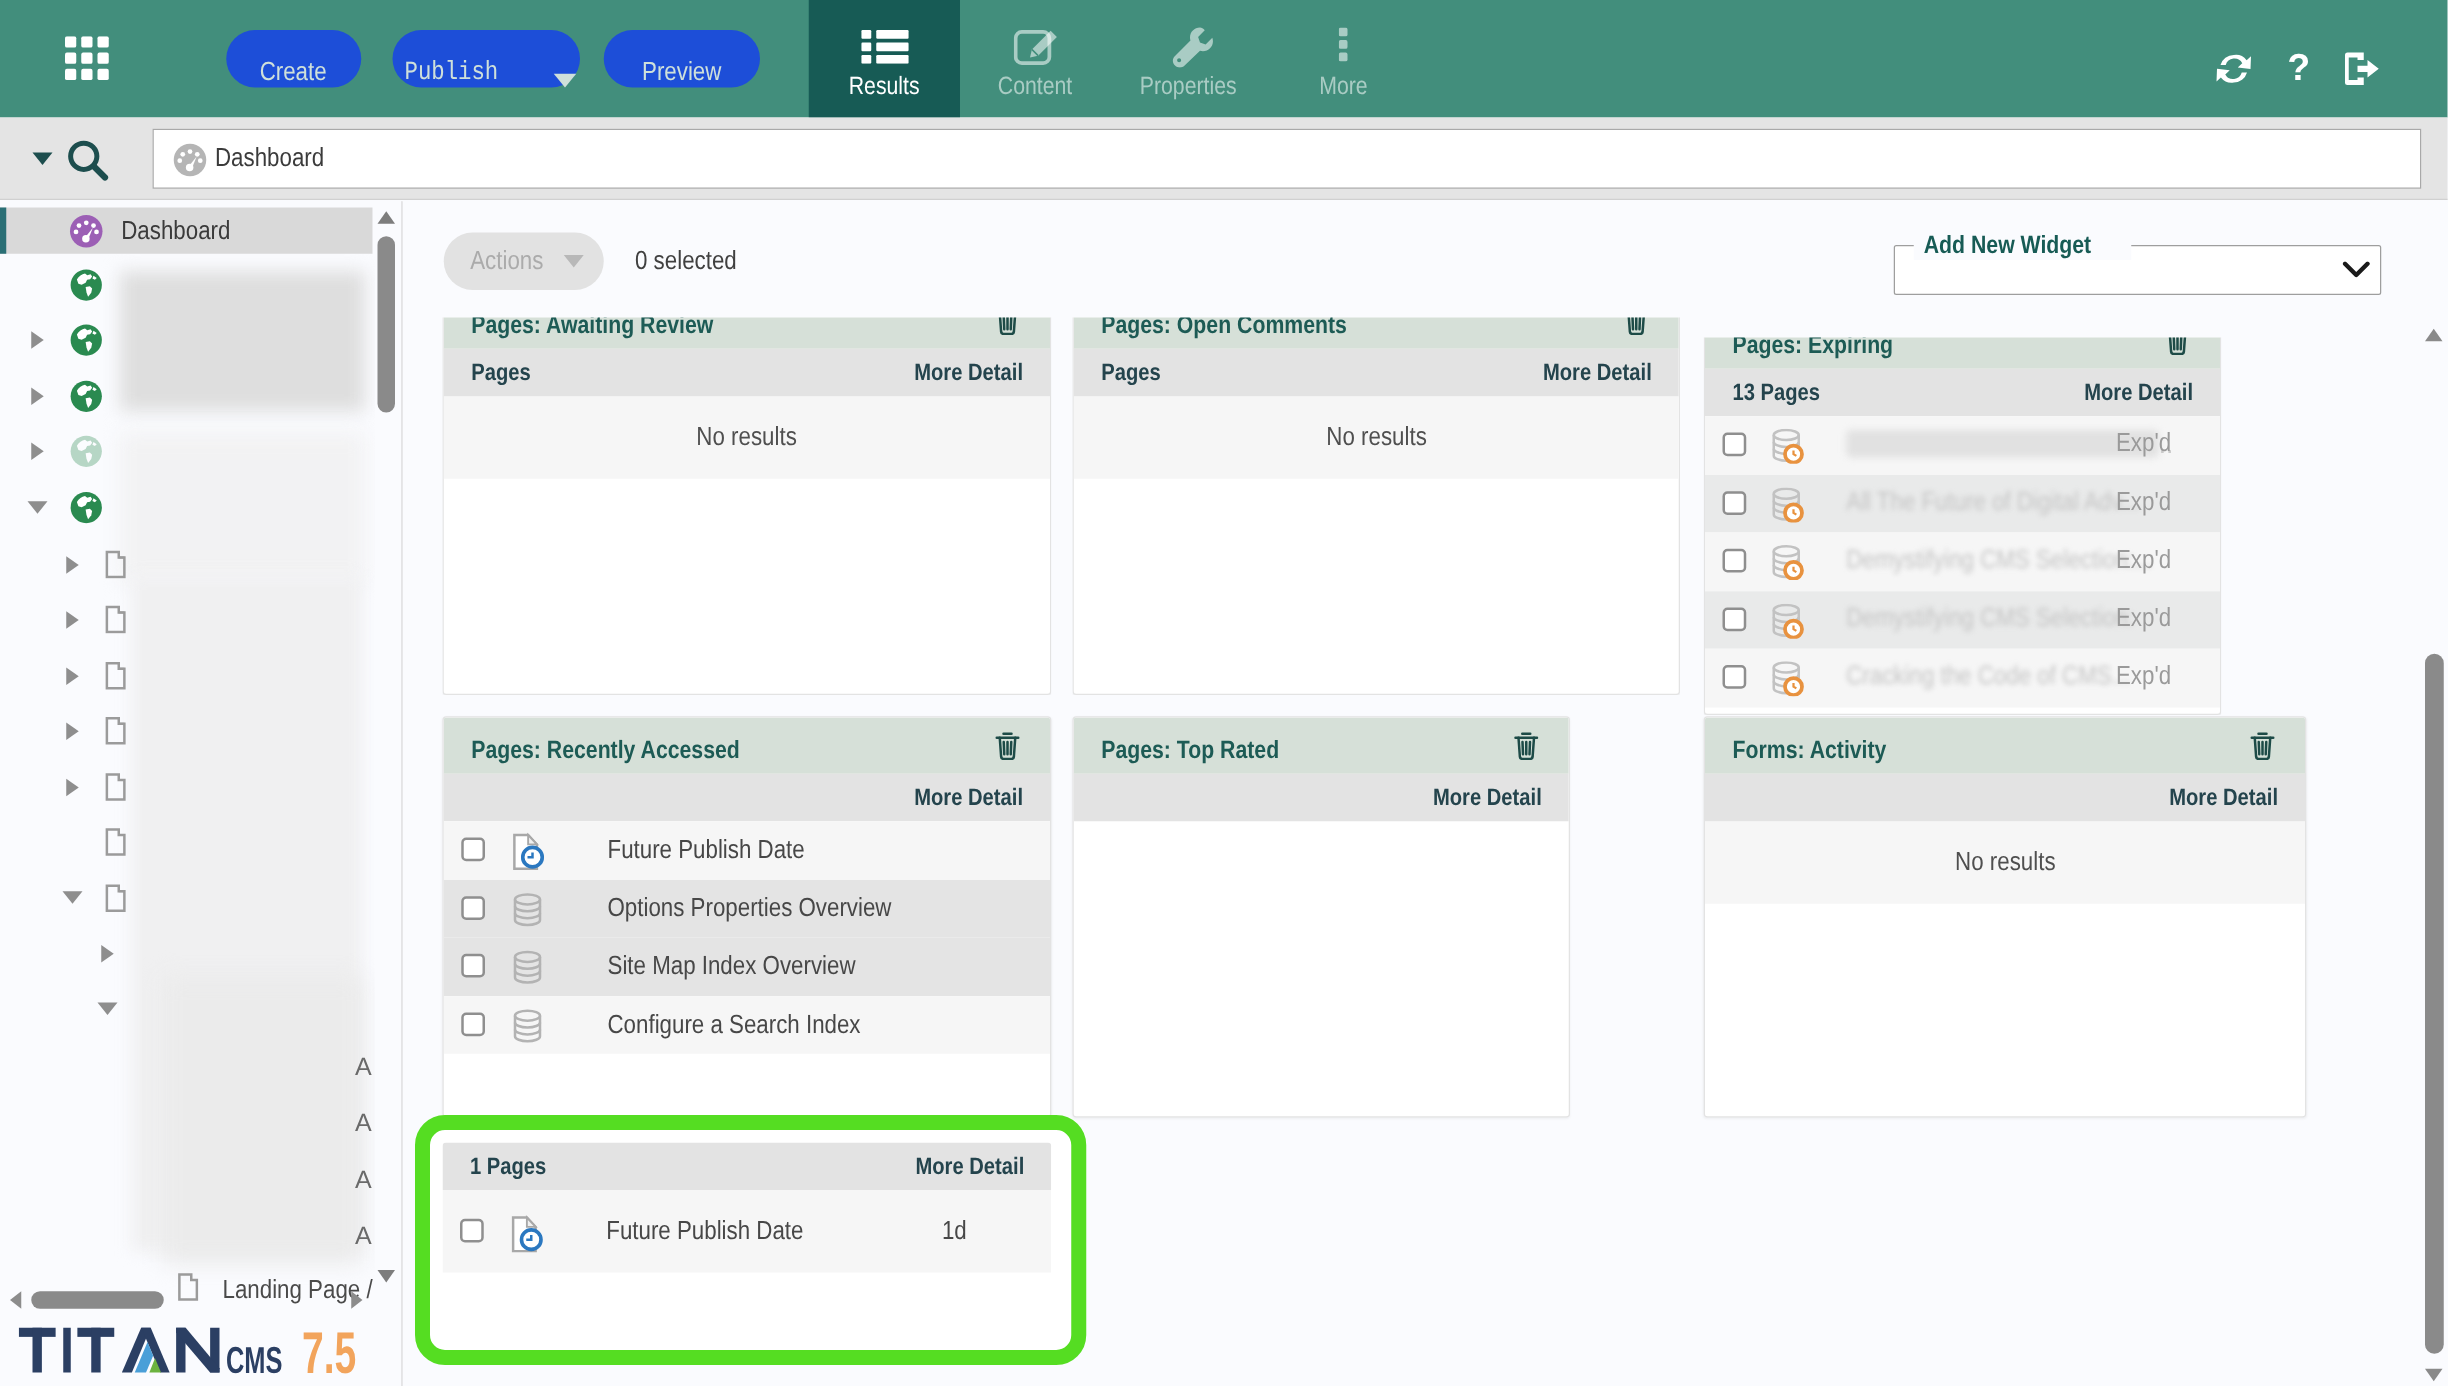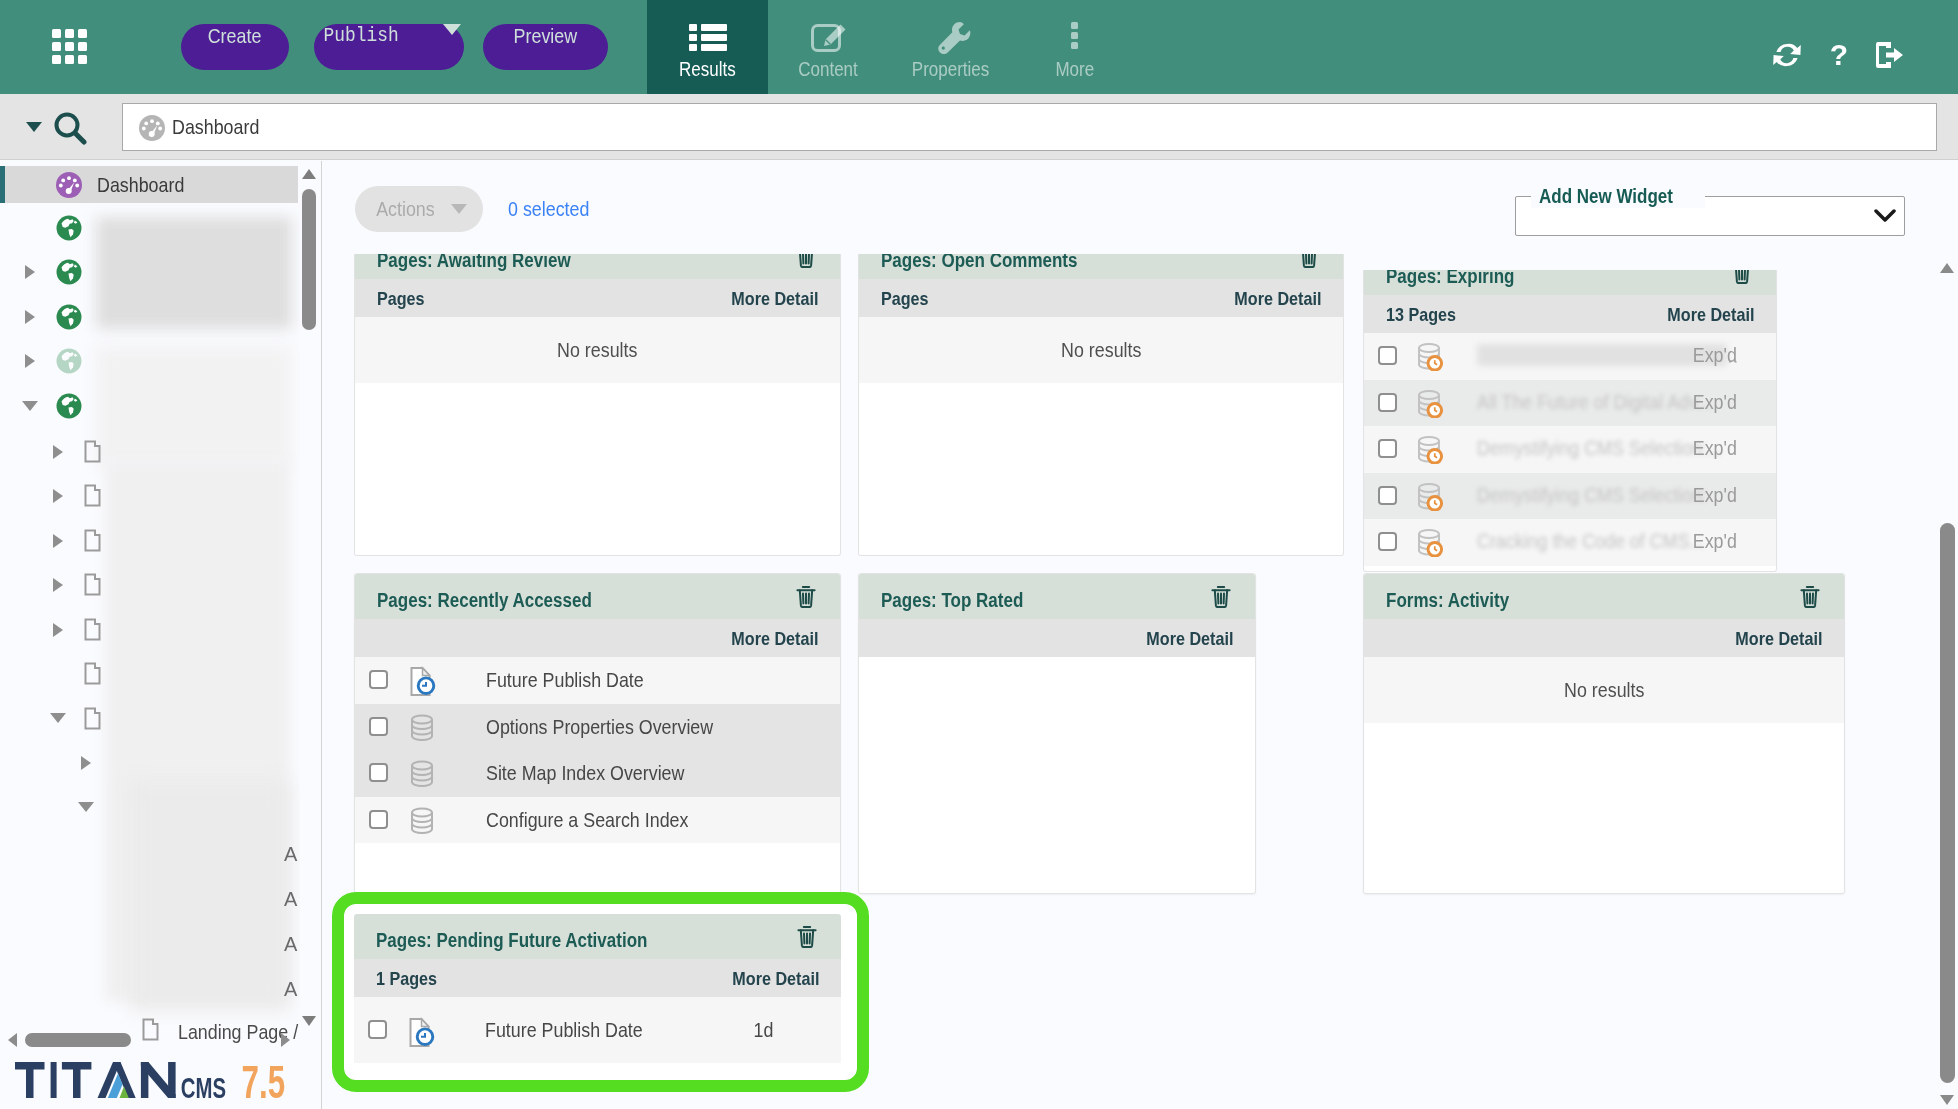--- a/index.html
+++ b/index.html
@@ -11,8 +11,8 @@
 
   
   #topbar { position:absolute; left:0; top:0; width:1958px; height:94px; background:#428e7c; }
-  .pillbtn { position:absolute; top:24px; height:46px; background:#4c1d95; border-radius:23px;
-             color:#cfe0da; font-size:21px; display:flex; align-items:flex-start; justify-content:center; }
+  .pillbtn { position:absolute; top:24px; height:46px; background:#1d4ed8; border-radius:23px;
+             color:#cfe0da; font-size:21px; display:flex; align-items:flex-end; justify-content:center; }
   .tab { position:absolute; top:0; height:94px; text-align:center; color:rgba(255,255,255,.55); font-size:20px; }
   .tab.active { background:#175b55; color:#fff; }
   .tab .lbl { position:absolute; bottom:13px; width:100%; }

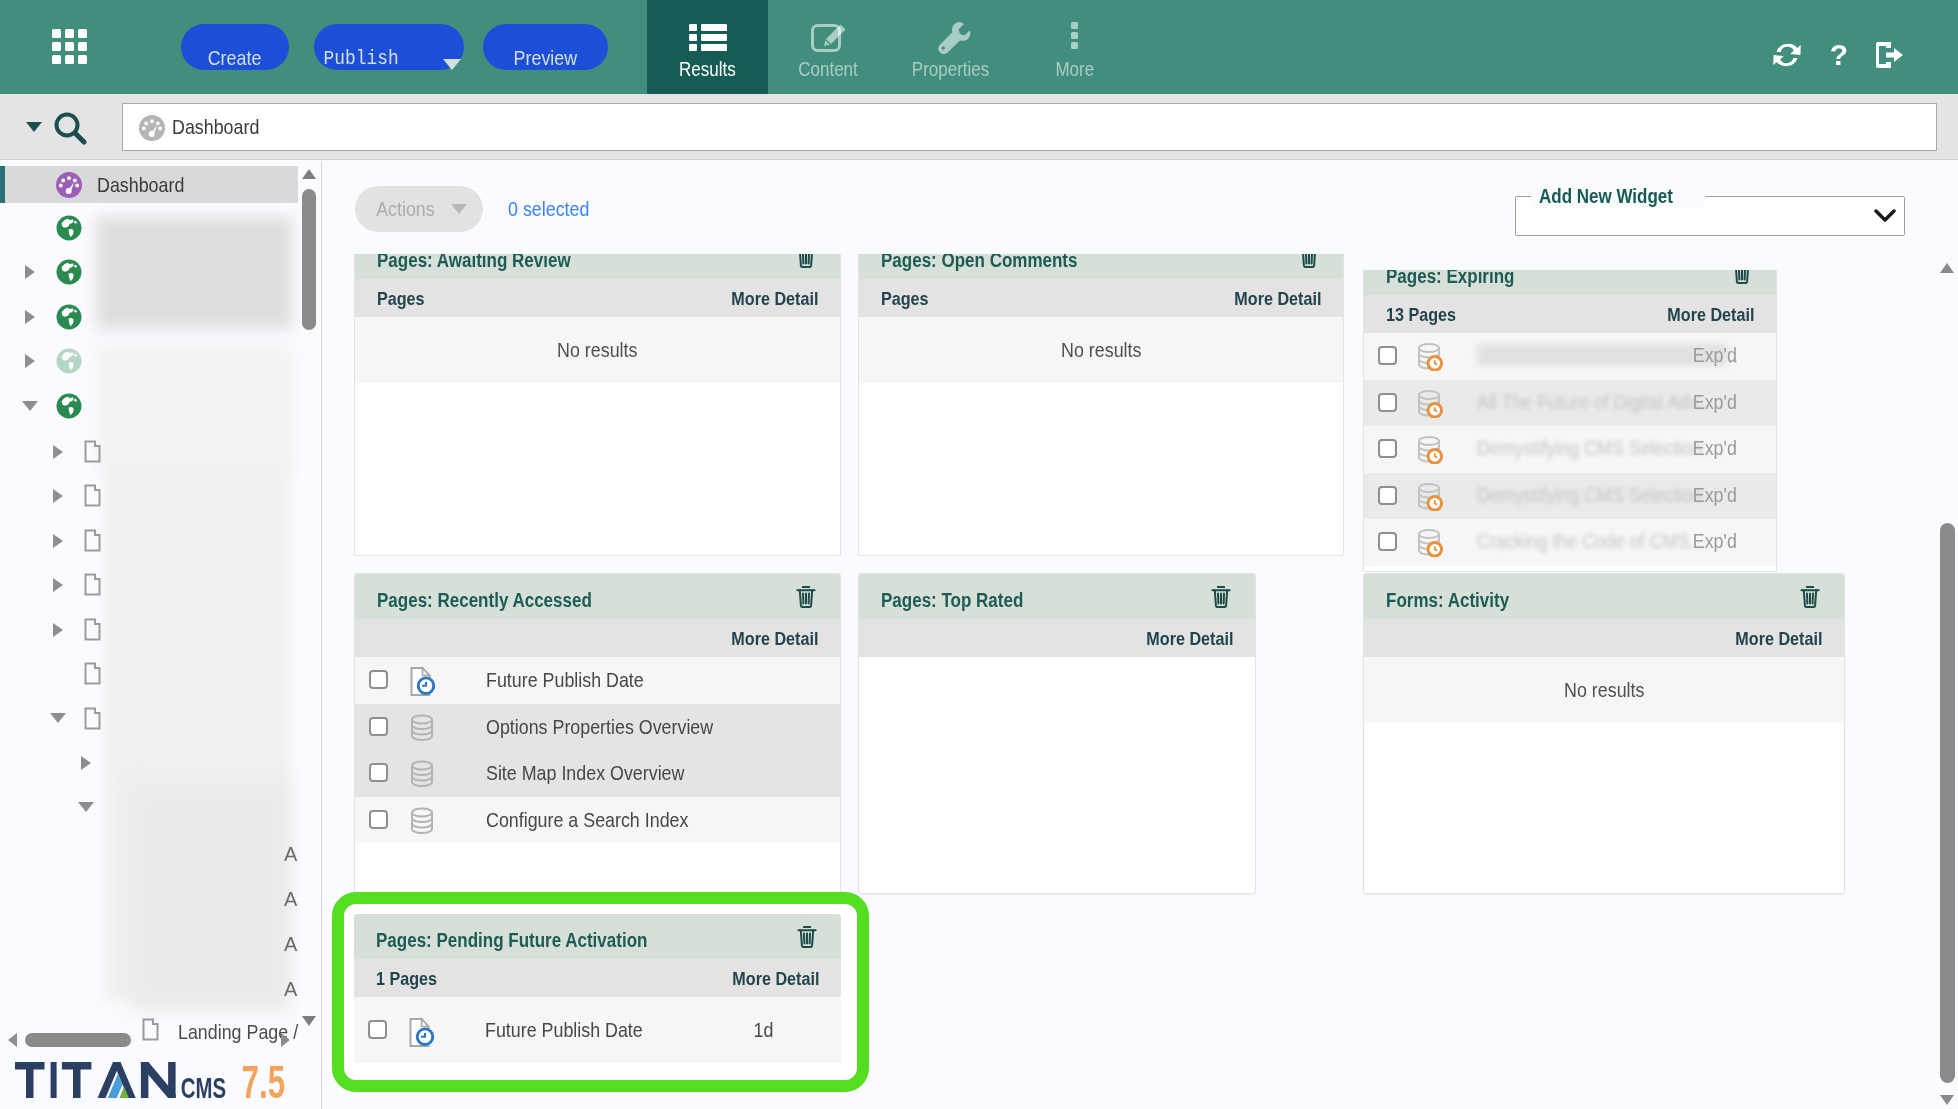--- a/index.html
+++ b/index.html
@@ -314,7 +314,7 @@
 
 <div id="main">
   <div class="abs" style="left:32px;top:25px;width:128px;height:46px;background:#e2e2e2;border-radius:23px;color:#ababab;font-size:21px;display:flex;align-items:center;justify-content:center;"><span class="sqc">Actions</span>&nbsp;&nbsp;<span style="display:inline-block;width:0;height:0;border-left:8px solid transparent;border-right:8px solid transparent;border-top:10px solid #b8b8b8;"></span></div>
-  <div class="abs" style="left:185px;top:36px;font-size:21px;color:#3b82f6;"><span class="sq">0 selected</span></div>
+  <div class="abs" style="left:185px;top:36px;font-size:21px;color:#404040;"><span class="sq">0 selected</span></div>
 
   <div class="abs" style="left:1192px;top:35px;width:390px;height:40px;border:1px solid #9e9e9e;border-radius:2px;background:#fff;"></div>
   <div class="abs" style="left:1208px;top:24px;font-size:20px;font-weight:bold;color:#175b55;background:#fafbfe;padding:0 8px;"><span class="sq">Add New Widget</span></div>

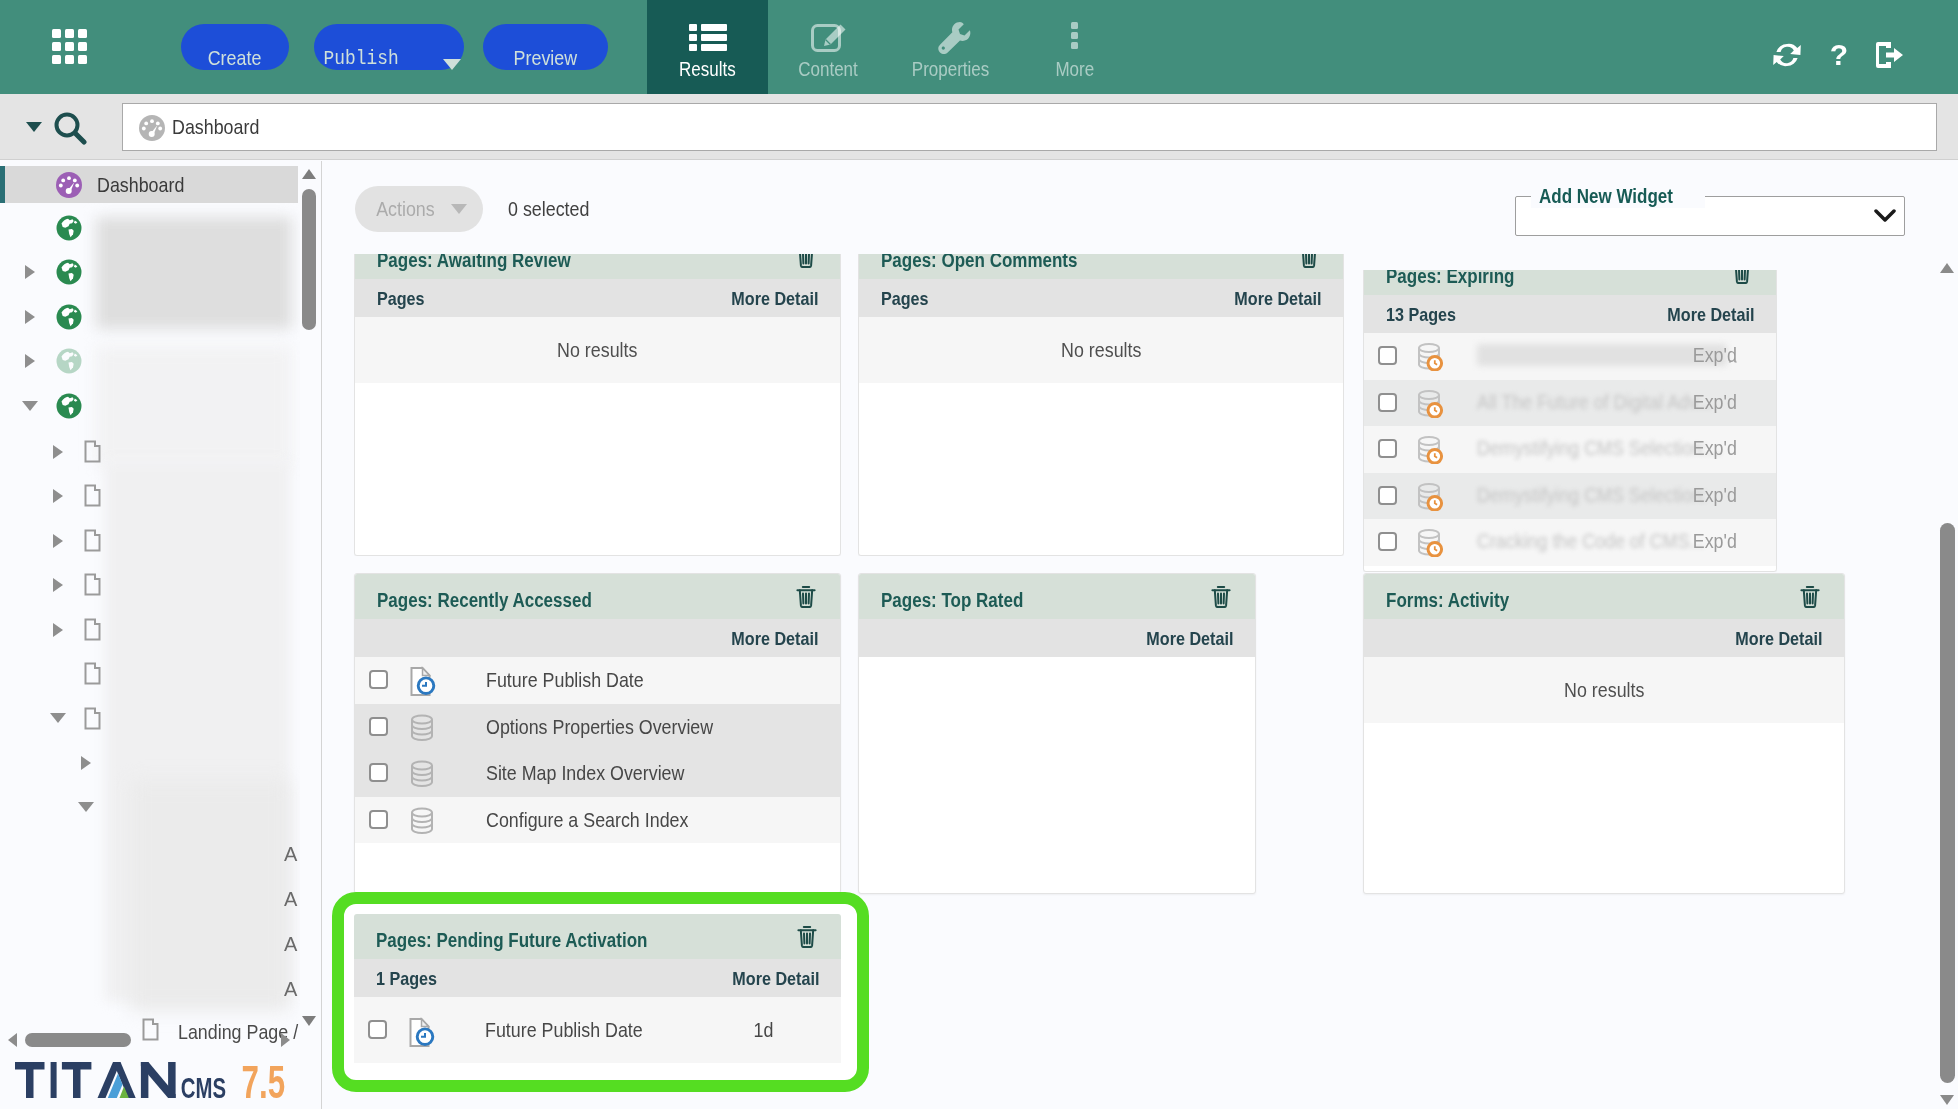--- a/index.html
+++ b/index.html
@@ -467,12 +467,6 @@
 
   <div class="abs" style="left:9px;top:731px;width:537px;height:200px;border:12px solid #55dd22;border-radius:24px;background:#fff;"></div>
   <div class="card" style="left:31px;top:753px;width:487px;height:160px;border:none;box-shadow:none;">
-    <div class="whead">
-        <div class="title"><span class="sq">Pages: Pending Future Activation</span></div>
-        <svg class="trash" width="20" height="23" viewBox="0 0 20 23">
-          <use href="#trashic"></use>
-        </svg>
-      </div>
     <div class="wsub">
         <span class="l"><span class="sq">1 Pages</span></span>
         <span class="r"><span class="sqr">More Detail</span></span>

